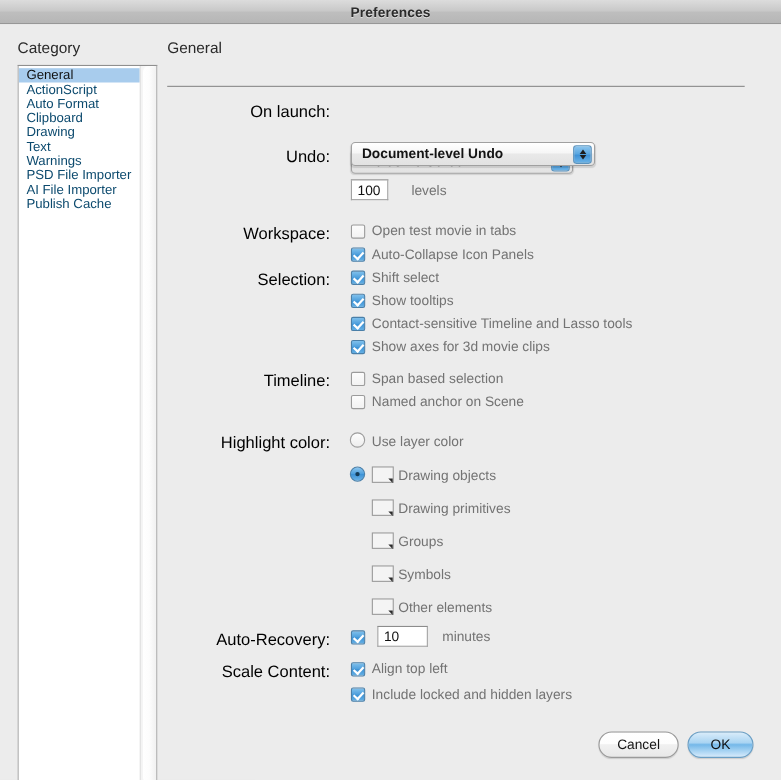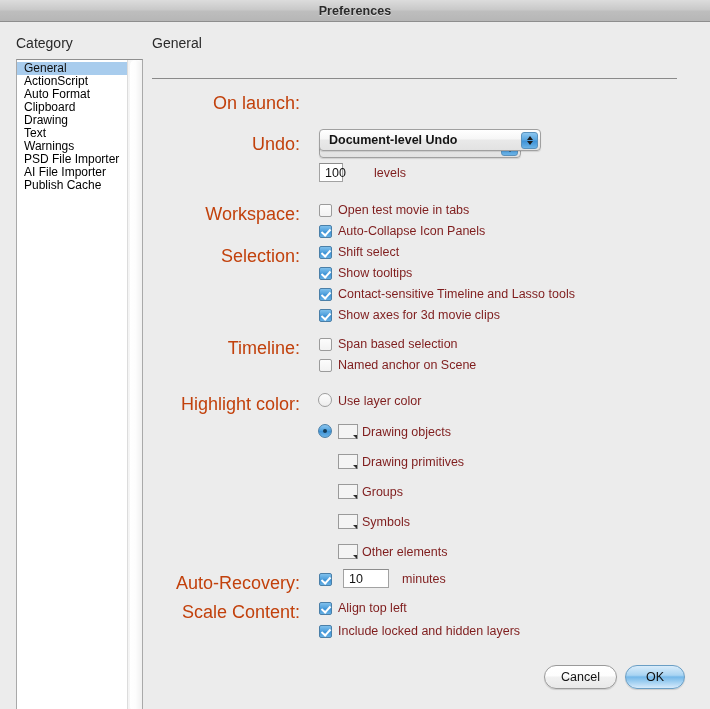--- a/index.html
+++ b/index.html
@@ -54,7 +54,7 @@
   .list-item{
     height:13px;line-height:13px;
     padding:0 0 0 7px;
-    font-size:12px;color:#000000;
+    font-size:12px;color:#0c4a6e;
     margin-bottom:0px;
     white-space:nowrap;
   }

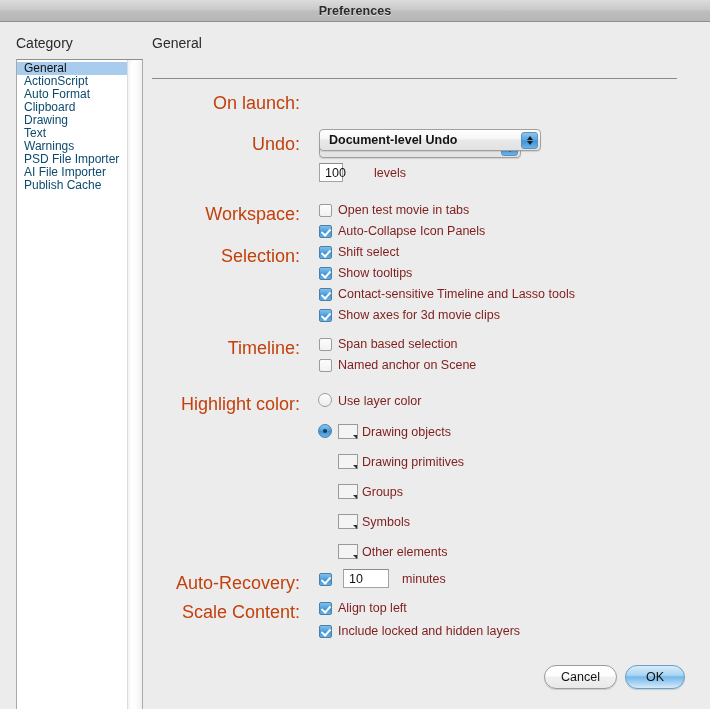--- a/index.html
+++ b/index.html
@@ -92,7 +92,7 @@
   .rlabel{
     position:absolute;
     text-align:right;
-    font-size:18px;color:#c2410c;
+    font-size:15px;color:#000000;
     width:160px;
     left:-12px;
   }

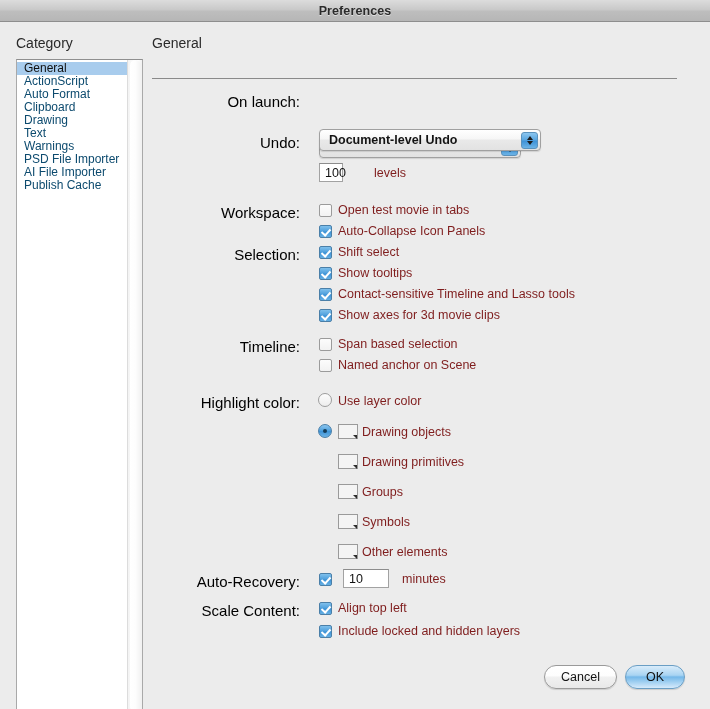--- a/index.html
+++ b/index.html
@@ -265,7 +265,7 @@
             <i class="ar dn"></i>
         </span>
       </div>
-      <div class="tfield" style="left:167px;top:79px;width:24px;">100</div>
+      <div class="tfield" style="left:167px;top:79px;width:34px;">100</div>
       <div class="opt-label" style="left:222px;top:82px;">levels</div>
     </div>
 

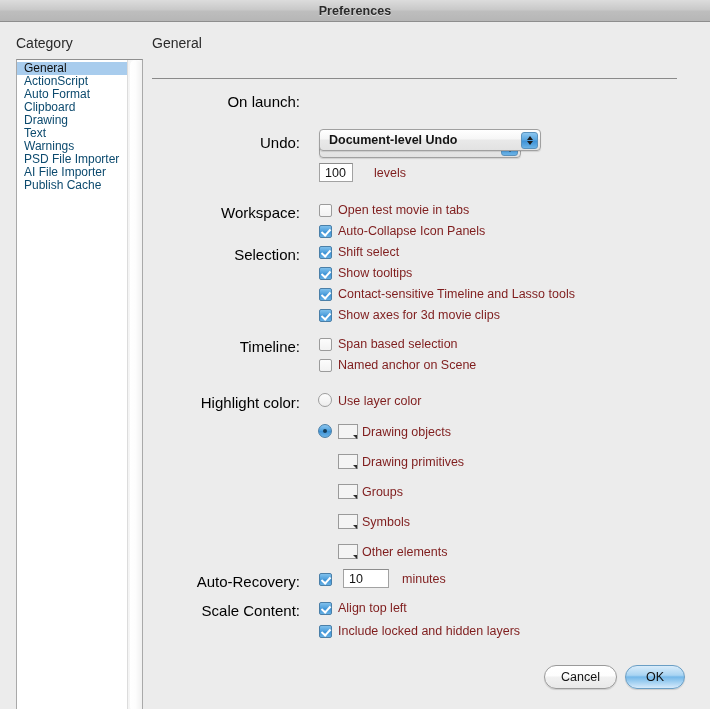--- a/index.html
+++ b/index.html
@@ -189,7 +189,7 @@
   }
 
   .opt-label{
-    position:absolute;font-size:12.5px;color:#7f1d1d;white-space:nowrap;
+    position:absolute;font-size:12.5px;color:#737373;white-space:nowrap;
   }
 
   

